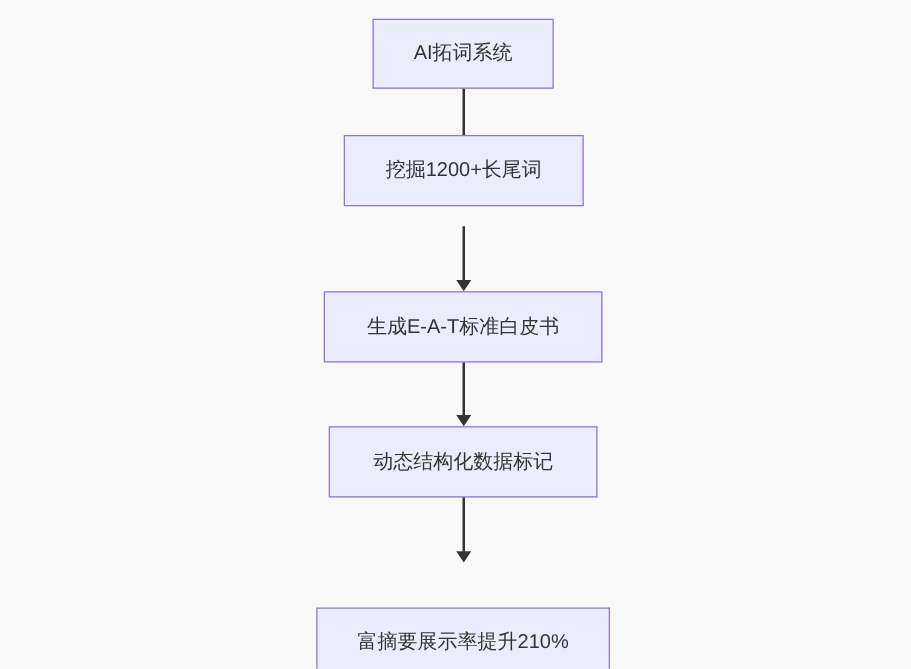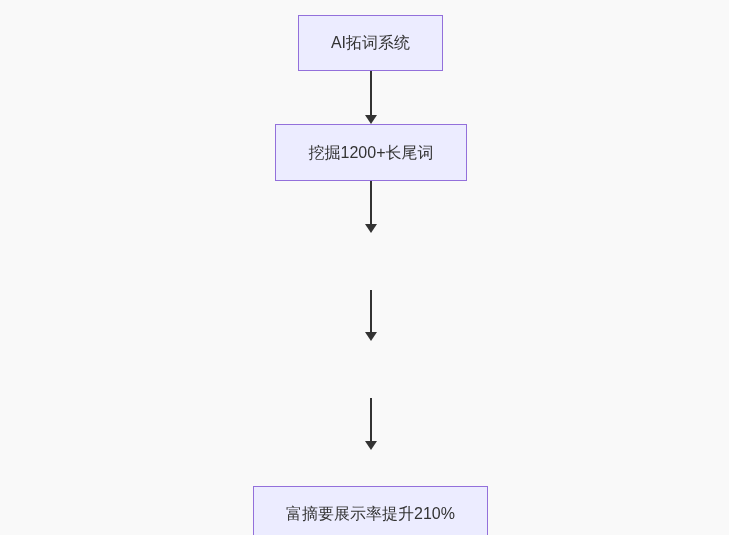--- a/index.html
+++ b/index.html
@@ -66,7 +66,7 @@
     <div class="head"></div>
   </div>
 
-  <div class="node" style="left:275px;top:124px;width:192px;height:57px;justify-content:center;">
+  <div class="node" style="left:275px;top:108px;width:192px;height:57px;justify-content:center;">
     <span>挖掘1200+长尾词</span>
   </div>
 

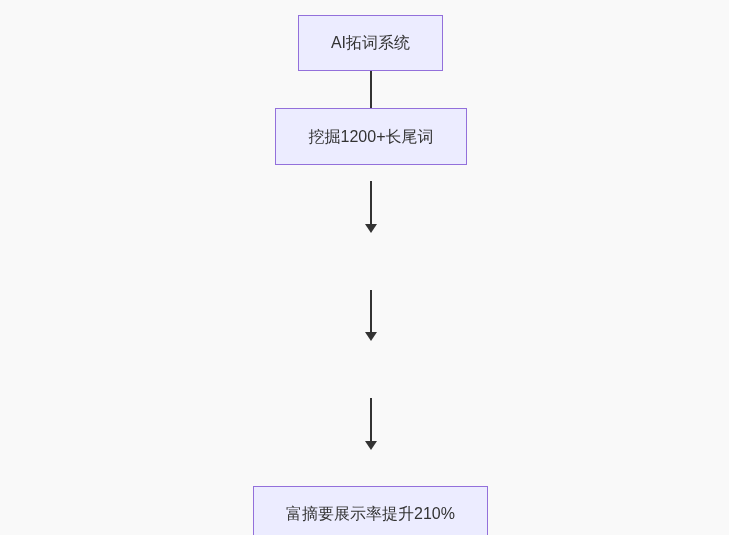--- a/index.html
+++ b/index.html
@@ -75,6 +75,9 @@
     <div class="head"></div>
   </div>
 
+  <div class="node" style="left:259px;top:233px;width:223px;height:57px;">
+    <span>生成E-A-T标准白皮书</span>
+  </div>
 
   <div class="edge" style="left:365px;top:290px;height:51px;">
     <div class="line"></div>

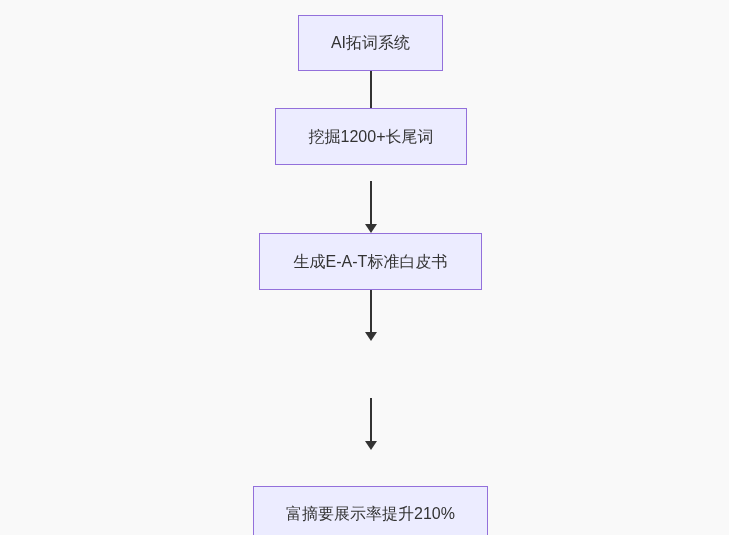--- a/index.html
+++ b/index.html
@@ -84,6 +84,9 @@
     <div class="head"></div>
   </div>
 
+  <div class="node" style="left:263px;top:341px;width:215px;height:57px;">
+    <span>动态结构化数据标记</span>
+  </div>
 
   <div class="edge" style="left:365px;top:398px;height:52px;">
     <div class="line"></div>

